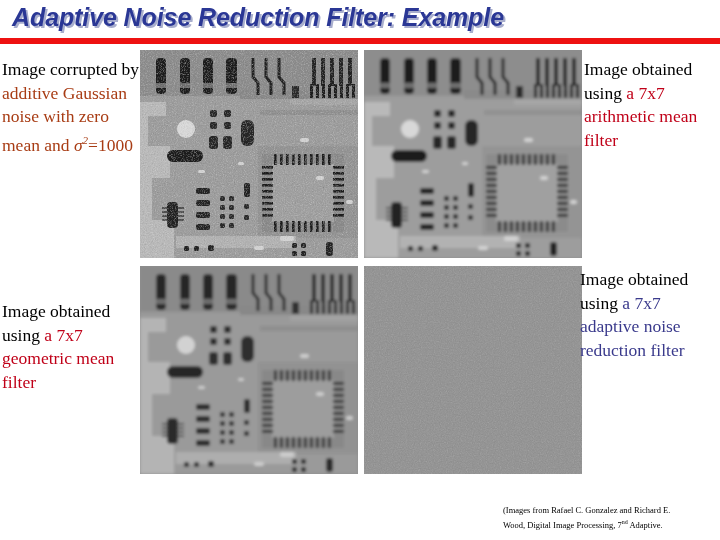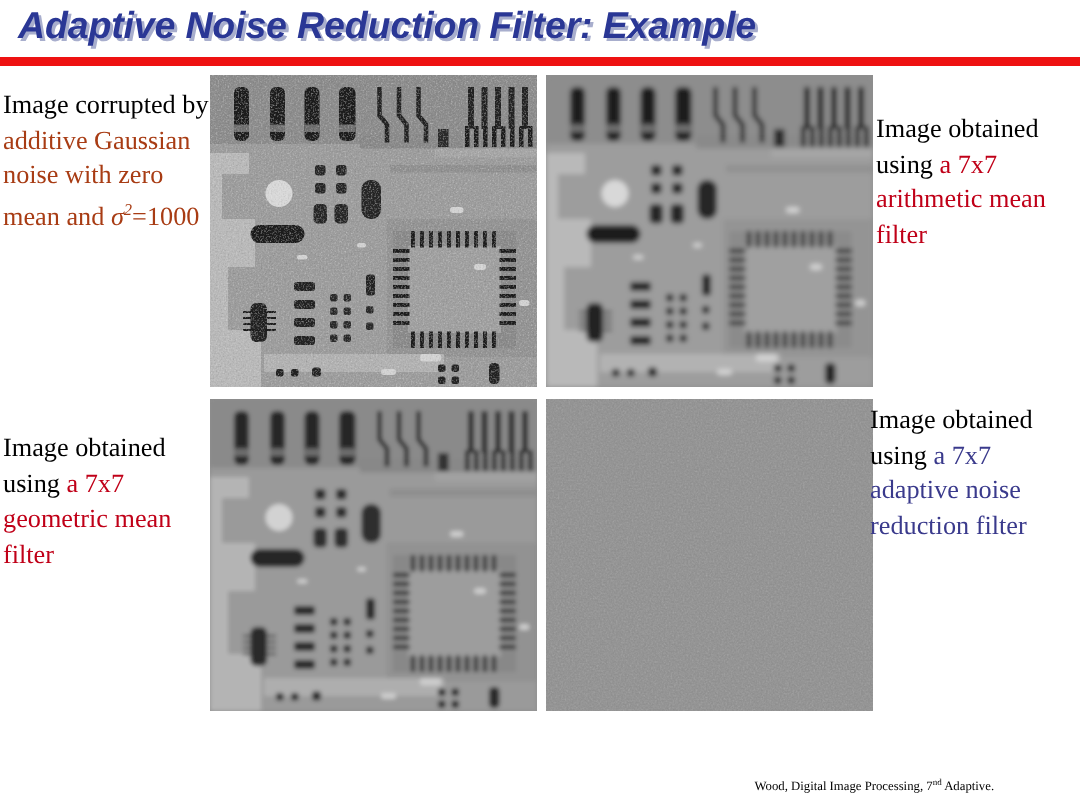--- a/index.html
+++ b/index.html
@@ -60,7 +60,7 @@
 
   #cap-tl { left: 2px;   top: 58px;  width: 140px; }
   #cap-bl { left: 2px;   top: 287px; width: 140px; }
-  #cap-tr { left: 584px; top: 74px;  width: 136px; }
+  #cap-tr { left: 584px; top: 58px;  width: 136px; }
   #cap-br { left: 580px; top: 268px; width: 140px; }
 
   

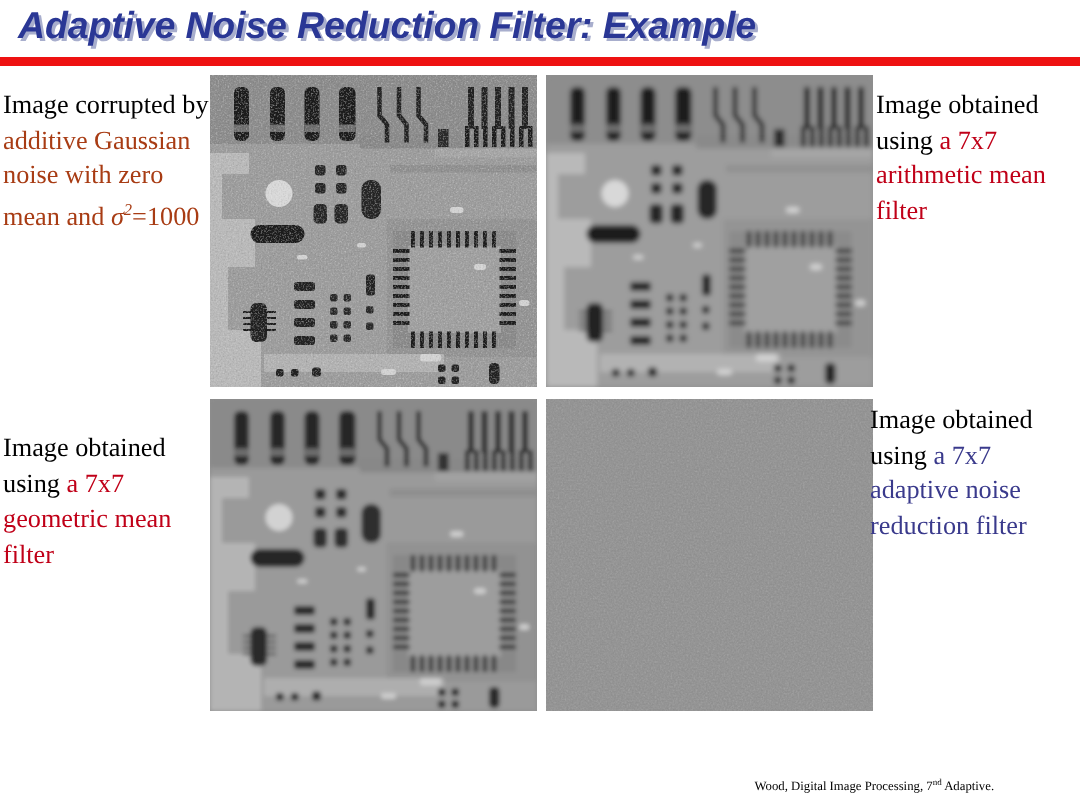--- a/index.html
+++ b/index.html
@@ -59,7 +59,7 @@
   .caption .sup { font-size: 11px; vertical-align: super; font-style: italic; }
 
   #cap-tl { left: 2px;   top: 58px;  width: 140px; }
-  #cap-bl { left: 2px;   top: 287px; width: 140px; }
+  #cap-bl { left: 2px;   top: 300px; width: 140px; }
   #cap-tr { left: 584px; top: 58px;  width: 136px; }
   #cap-br { left: 580px; top: 268px; width: 140px; }
 

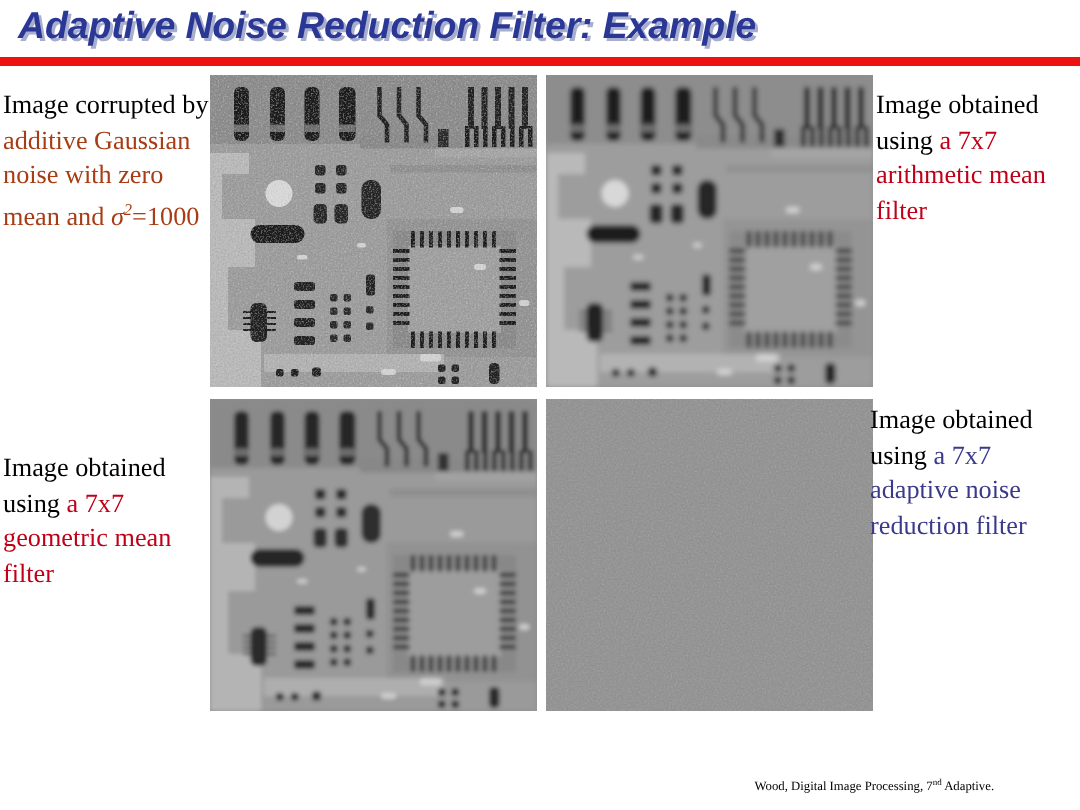--- a/index.html
+++ b/index.html
@@ -355,7 +355,7 @@
 </div>
 
 <div id="credit">
-  <br>
+  <span>(Images from Rafael C. Gonzalez and Richard E.</span><br>
   <span>Wood, Digital Image Processing, 7</span><span class="sup">nd</span><span> Adaptive.</span>
 </div>
 

